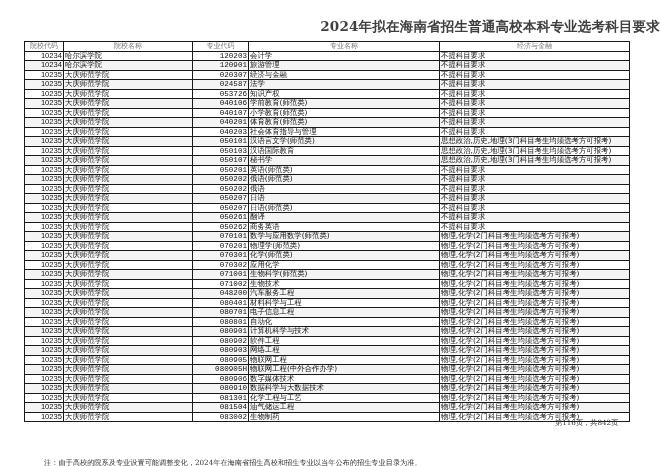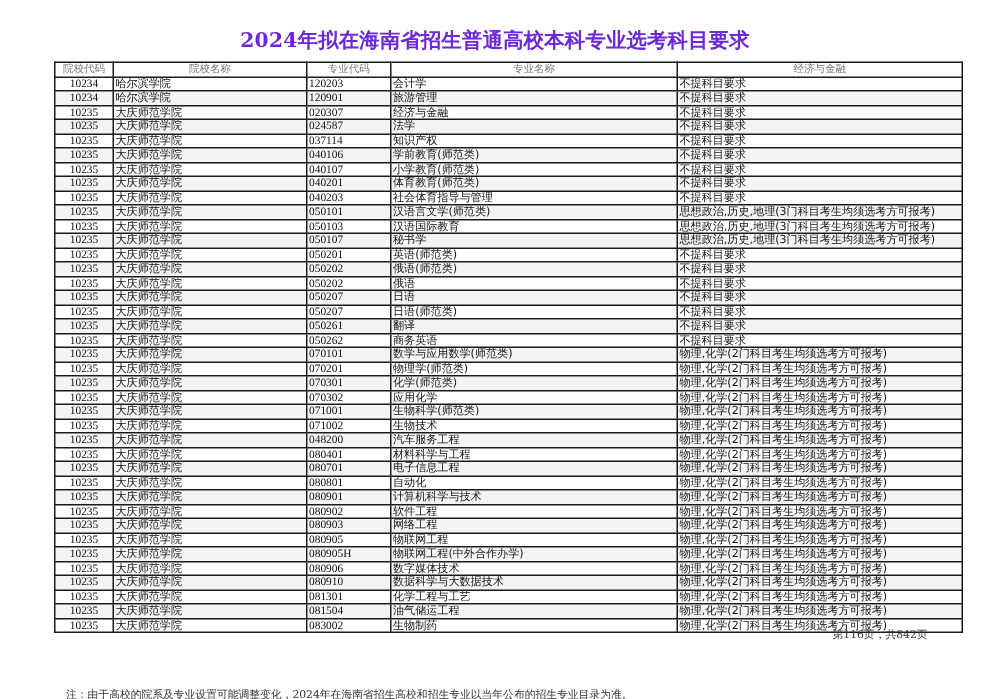--- a/index.html
+++ b/index.html
@@ -5,9 +5,9 @@
   html, body { margin: 0; padding: 0; background: #ffffff; }
   body { width: 660px; height: 466px; position: relative; overflow: hidden;
          font-family: "DejaVu Sans", sans-serif; color: #111; }
-  .title { position: absolute; left: 0; top: 18px; width: 660px; text-align: center;
+  .title { position: absolute; left: 0; top: 18px; width: 660px; text-align: right;
            font-family: "DejaVu Serif", serif; font-weight: bold; font-size: 13.5px;
-           letter-spacing: 0.2px; color: #6d28d9; }
+           letter-spacing: 0.2px; color: #404040; }
   table.grid { position: absolute; left: 36px; top: 41px; border-collapse: collapse;
                table-layout: fixed; width: 605px; padding-left: 36px; }
   table.grid td, table.grid th {

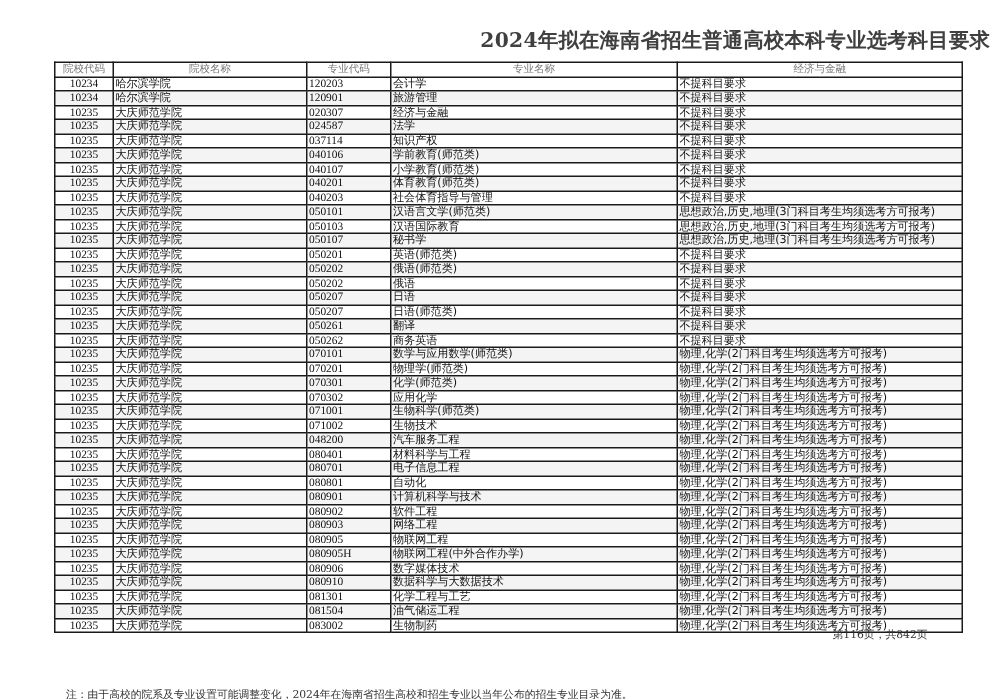--- a/index.html
+++ b/index.html
@@ -8,7 +8,7 @@
   .title { position: absolute; left: 0; top: 18px; width: 660px; text-align: right;
            font-family: "DejaVu Serif", serif; font-weight: bold; font-size: 13.5px;
            letter-spacing: 0.2px; color: #404040; }
-  table.grid { position: absolute; left: 36px; top: 41px; border-collapse: collapse;
+  table.grid { position: absolute; left: 24px; top: 41px; border-collapse: collapse;
                table-layout: fixed; width: 605px; padding-left: 36px; }
   table.grid td, table.grid th {
     border: 1px solid #1a1a1a; height: 8.5px; padding: 0 1px; line-height: 8.5px;

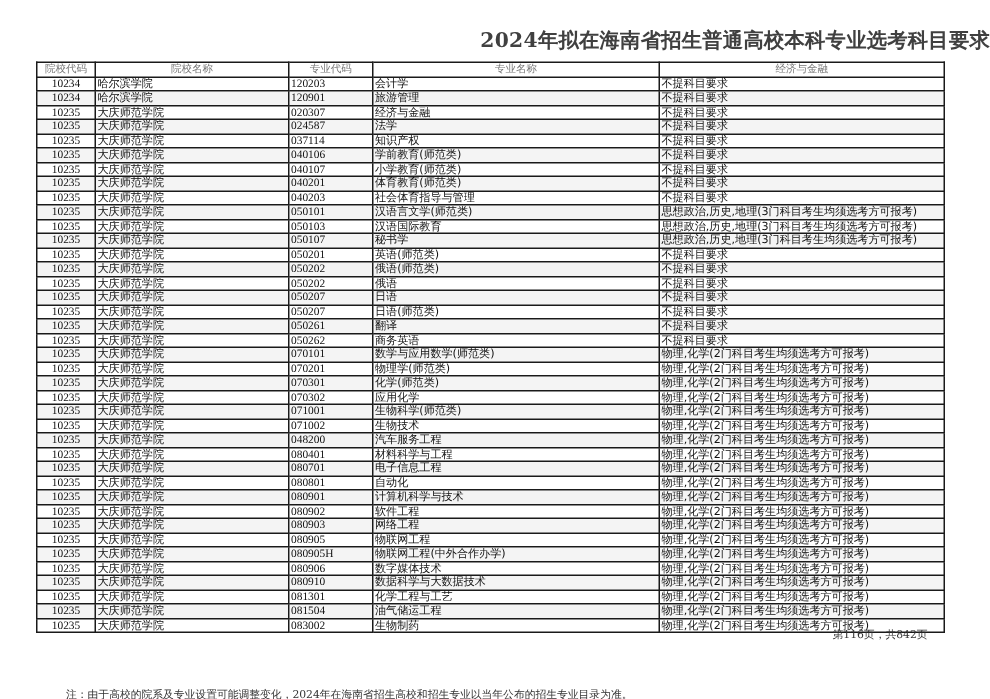--- a/index.html
+++ b/index.html
@@ -15,7 +15,7 @@
     font-size: 7.4px; white-space: nowrap; overflow: hidden; font-weight: normal;
   }
   table.grid th { font-family: "DejaVu Serif", serif; color: #777; text-align: center; font-size: 7px; }
-  table.grid td.c1 { text-align: center; font-family: Liberation Serif, serif; font-size: 7.6px; }
+  table.grid td.c1 { text-align: right; font-family: Liberation Sans, sans-serif; font-size: 7.6px; }
   table.grid td.c3 { font-family: Liberation Serif, serif; font-size: 7.6px; }
   table.grid tr.shade td { background: #f4f4f4; }
   .footnote { position: absolute; left: 44px; top: 438px; font-family: "DejaVu Serif", serif;

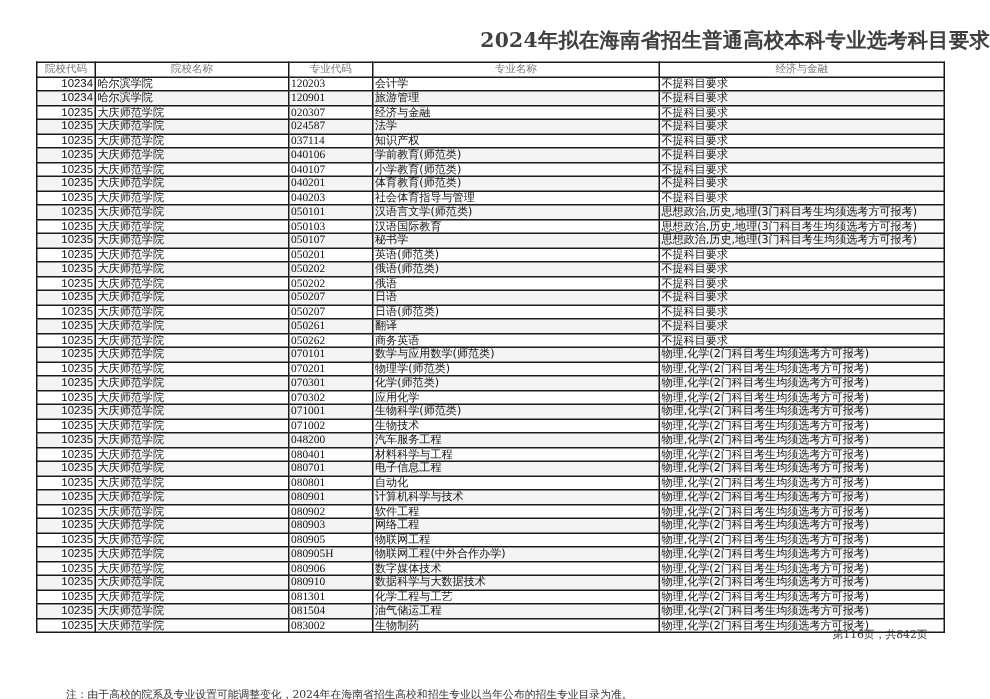--- a/index.html
+++ b/index.html
@@ -16,7 +16,7 @@
   }
   table.grid th { font-family: "DejaVu Serif", serif; color: #777; text-align: center; font-size: 7px; }
   table.grid td.c1 { text-align: right; font-family: Liberation Sans, sans-serif; font-size: 7.6px; }
-  table.grid td.c3 { font-family: Liberation Serif, serif; font-size: 7.6px; }
+  table.grid td.c3 { font-family: Liberation Mono, monospace; font-size: 7.6px; text-align: right; }
   table.grid tr.shade td { background: #f4f4f4; }
   .footnote { position: absolute; left: 44px; top: 438px; font-family: "DejaVu Serif", serif;
               font-size: 7.2px; color: #333; margin-top: 20px; }

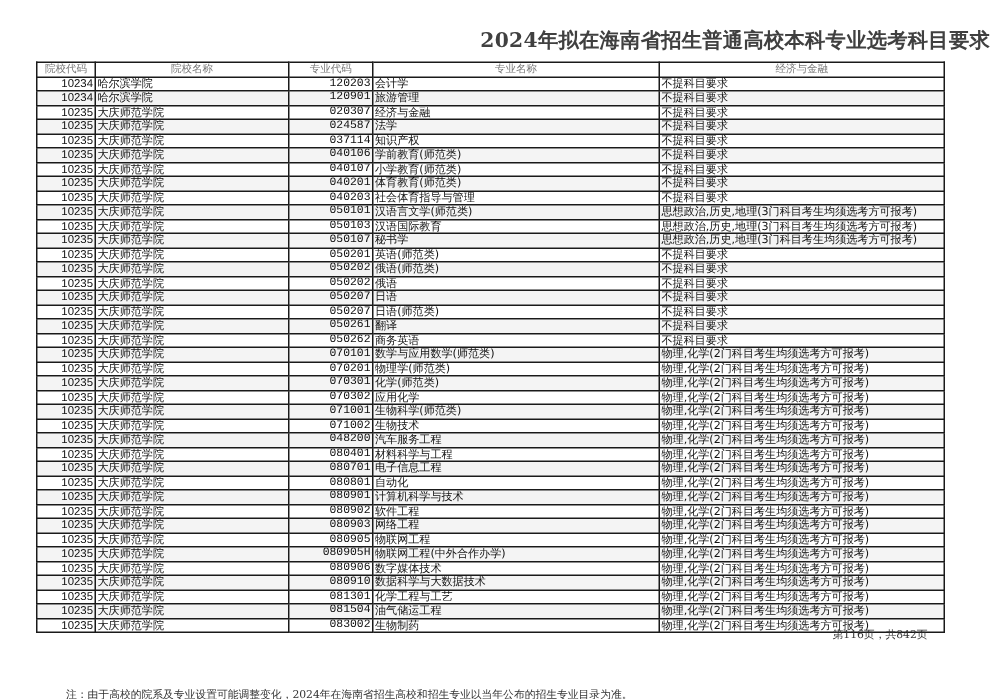--- a/index.html
+++ b/index.html
@@ -77,7 +77,7 @@
       <tr>
         <td class="c1">10235</td>
         <td class="c2">大庆师范学院</td>
-        <td class="c3">037114</td>
+        <td class="c3">053726</td>
         <td class="c4">知识产权</td>
         <td class="c5">不提科目要求</td>
       </tr>

